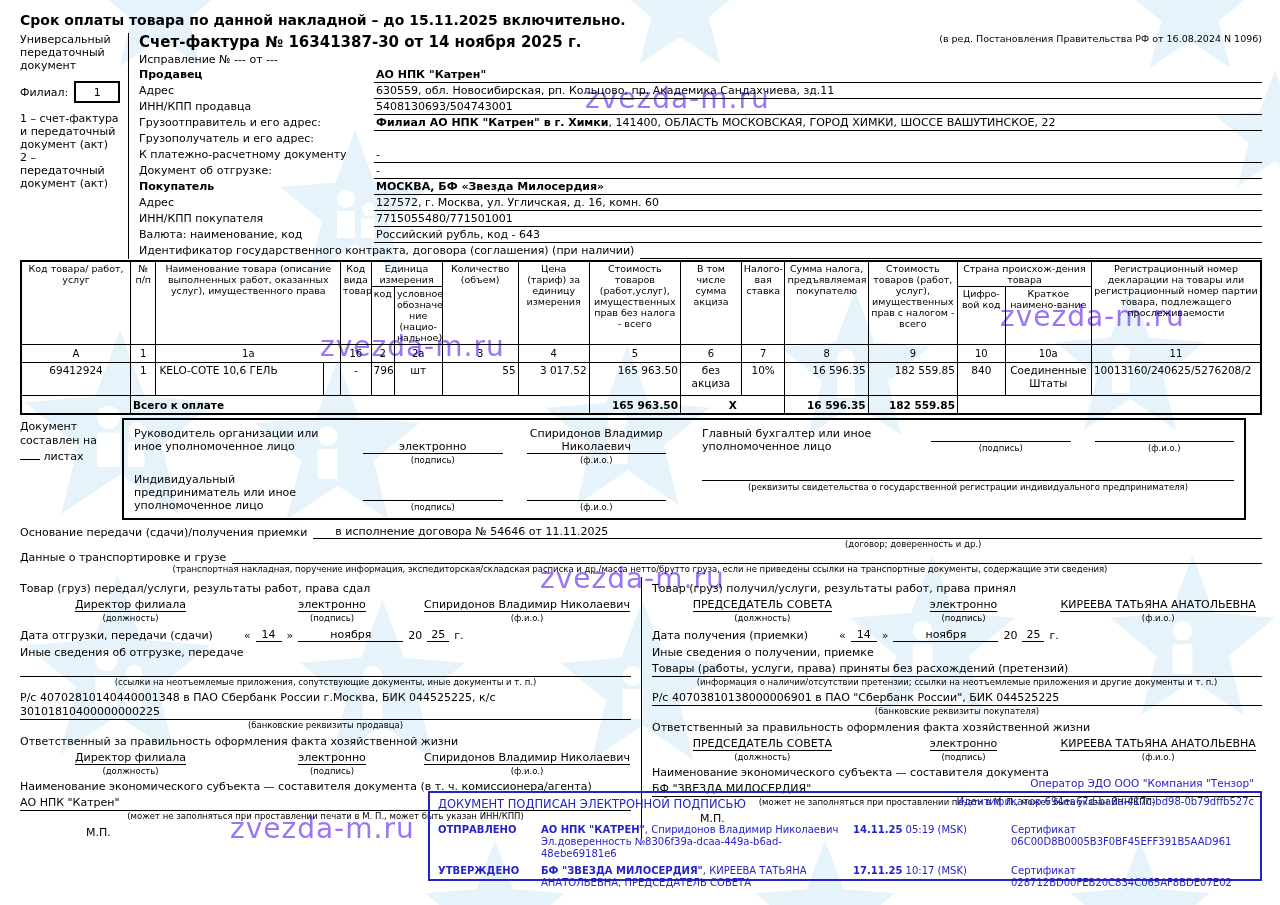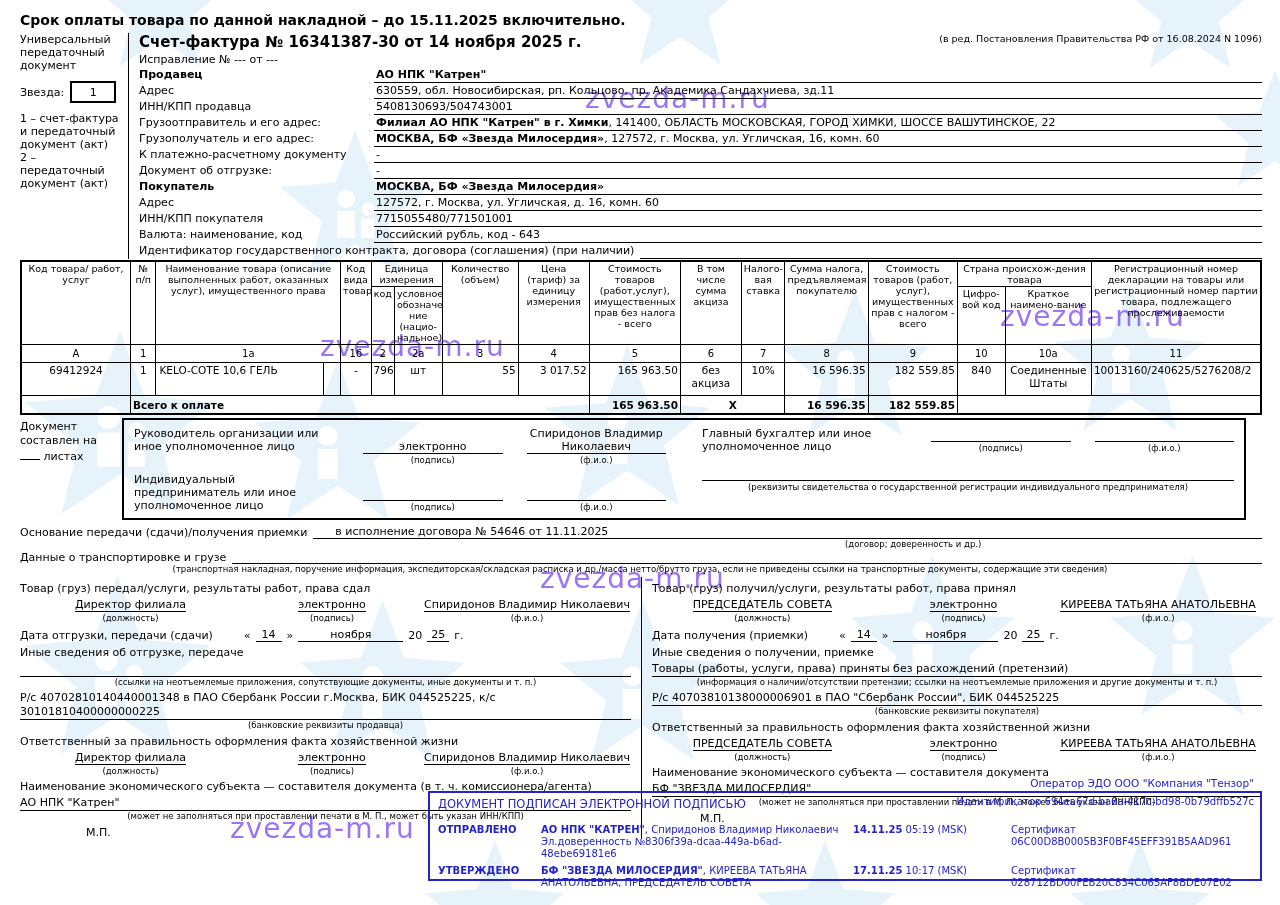--- a/index.html
+++ b/index.html
@@ -182,7 +182,7 @@
       <div class="side">
         <div>Универсальный передаточный документ</div>
         <div class="status-row">
-          <span>Звезда:</span>
+          <span>Филиал:</span>
           <span class="status-box">1</span>
         </div>
         <div>1 – счет-фактура и передаточный документ (акт)</div>

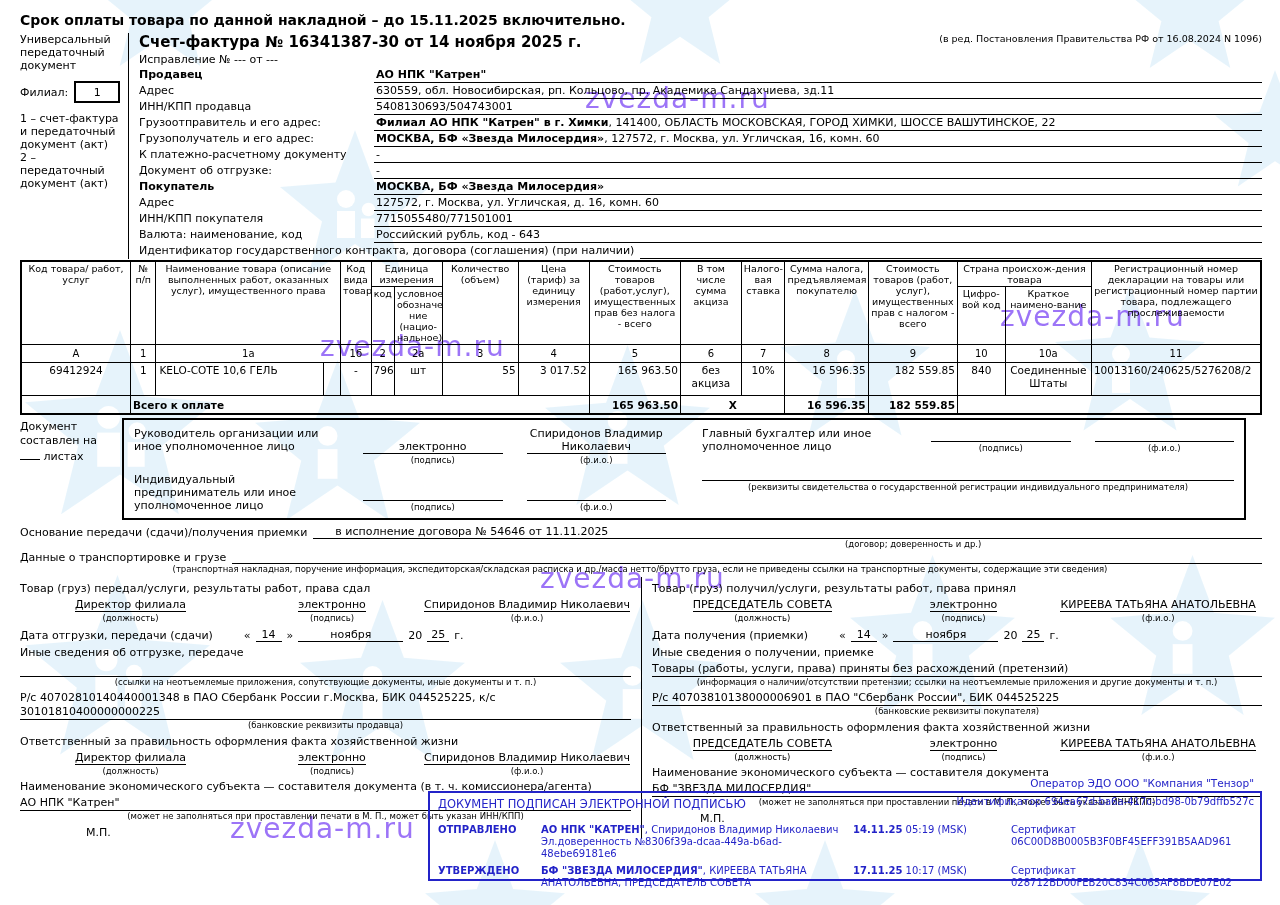--- a/index.html
+++ b/index.html
@@ -215,7 +215,6 @@
         </div>
         <div class="frow">
           <div class="flabel">Грузополучатель и его адрес:</div>
-          <div class="fvalue"><b>МОСКВА, БФ «Звезда Милосердия»</b><span>, 127572, г. Москва, ул. Угличская, 16, комн. 60</span></div>
         </div>
         <div class="frow">
           <div class="flabel">К платежно-расчетному документу</div>

